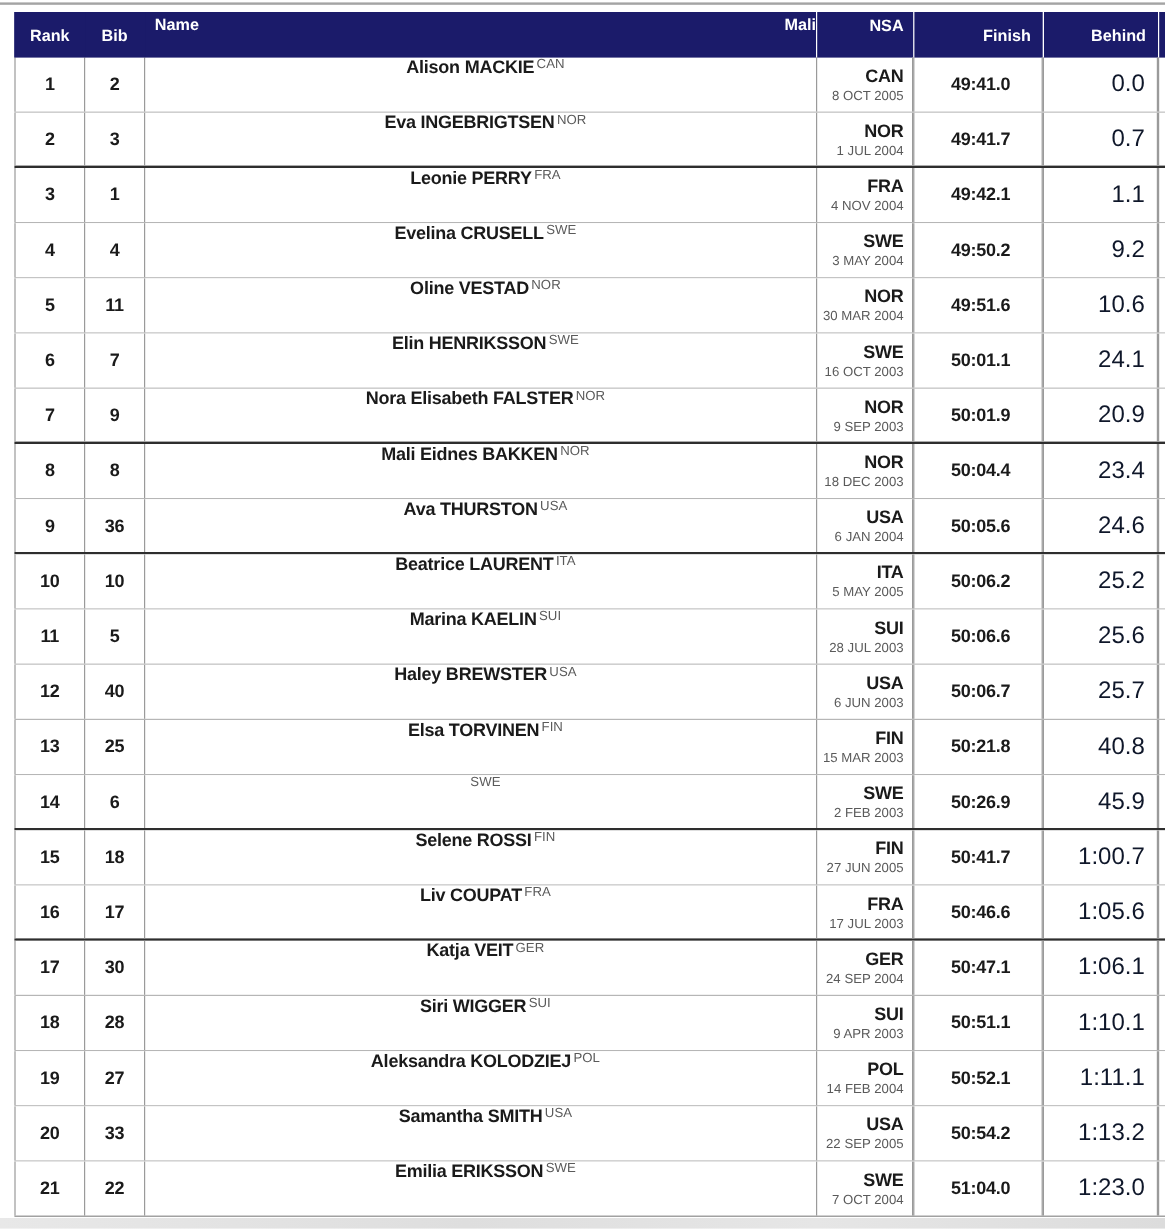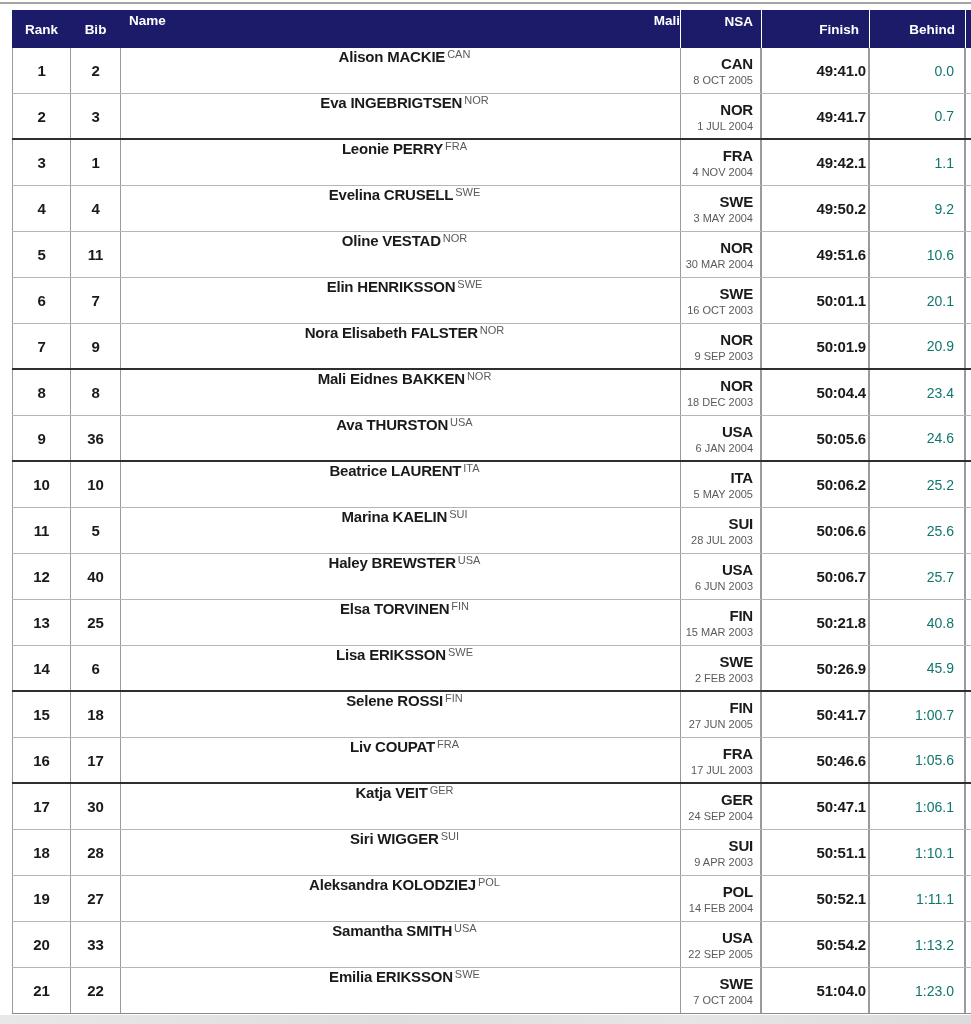--- a/index.html
+++ b/index.html
@@ -41,7 +41,7 @@
   .cell.nsa    { width:81px; display:flex; flex-direction:column; justify-content:center;
                  align-items:flex-end; padding-right:7px; gap:2px; border-right:1px solid #9a9a9a; }
   .cell.finish { width:108px; display:flex; align-items:center; justify-content:flex-end;
-                 padding-right:2px; border-right:1px solid #9a9a9a; }
+                 padding-right:26px; border-right:1px solid #9a9a9a; }
   .cell.behind { width:96px; display:flex; align-items:center; justify-content:flex-end;
                  padding-right:10px; border-right:1px solid #9a9a9a; }
   .cell.part   { width:8px; }

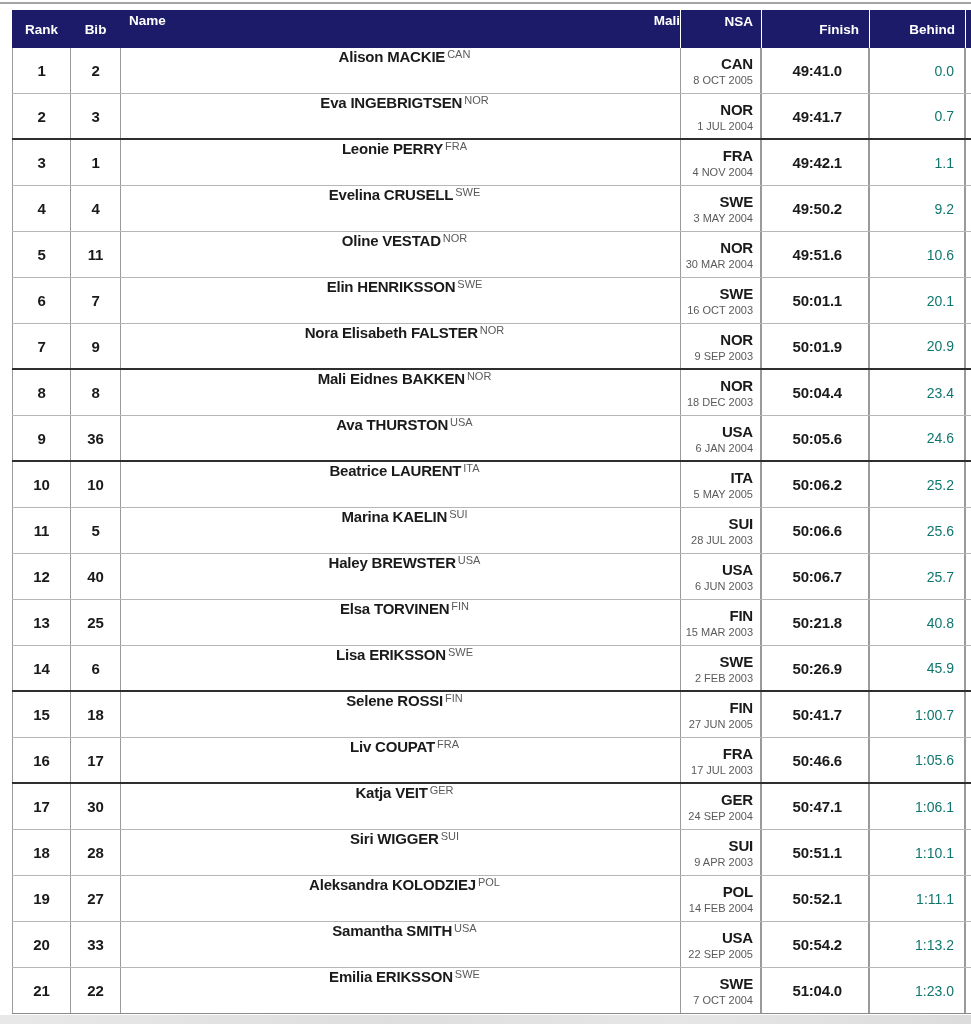--- a/index.html
+++ b/index.html
@@ -49,7 +49,7 @@
   .b15 { font-weight:bold; font-size:15px; color:#1a1a1a; letter-spacing:-0.2px;
          white-space:nowrap; }
   .sub { font-size:11px; color:#5a5a5a; white-space:nowrap; }
-  .reg { font-size:14px; color:#0f766e; white-space:nowrap; }
+  .reg { font-size:20px; color:#0f172a; white-space:nowrap; }
 
   
   .bottom-strip { position:absolute; left:0; top:1015px; width:971px; height:9px;

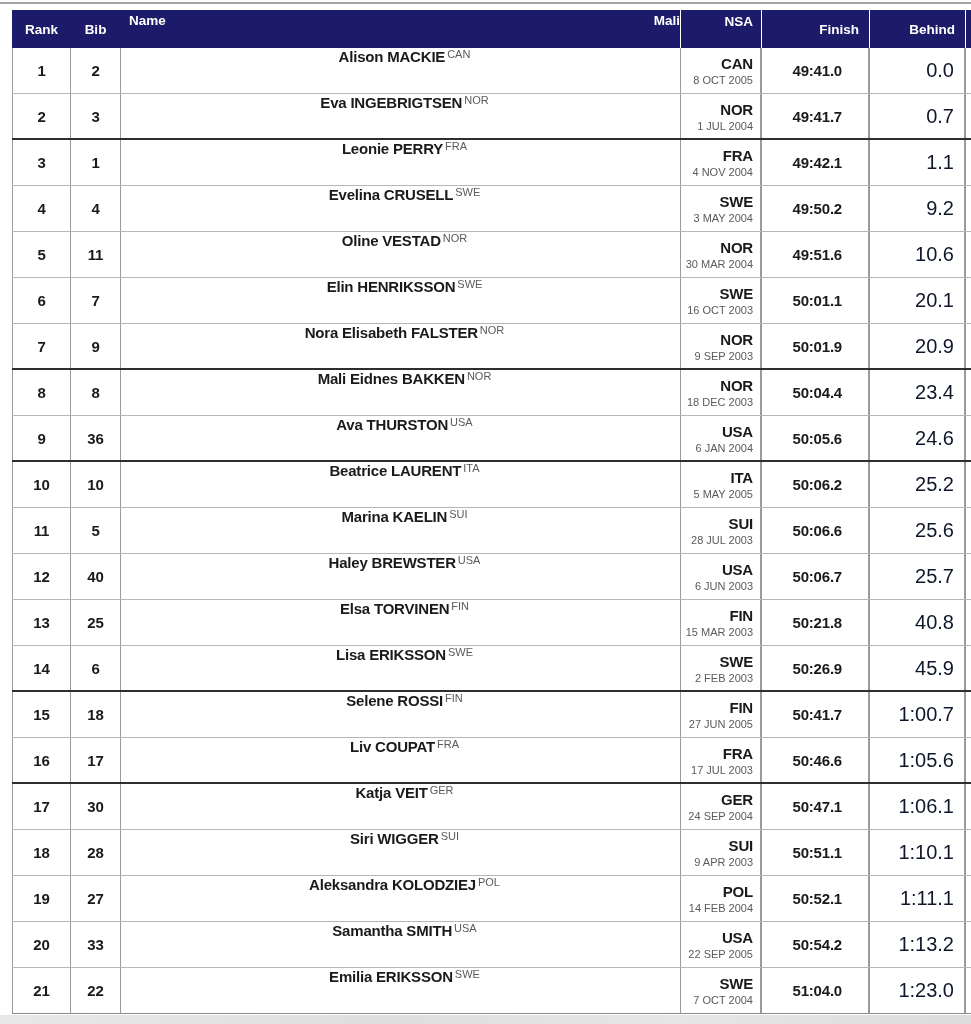--- a/index.html
+++ b/index.html
@@ -221,7 +221,7 @@
       <span class="b15">50:01.1</span>
     </div>
     <div class="cell behind">
-      <span class="reg">20.1</span>
+      <span class="reg">24.1</span>
     </div>
     <div class="cell part"></div>
   </div>

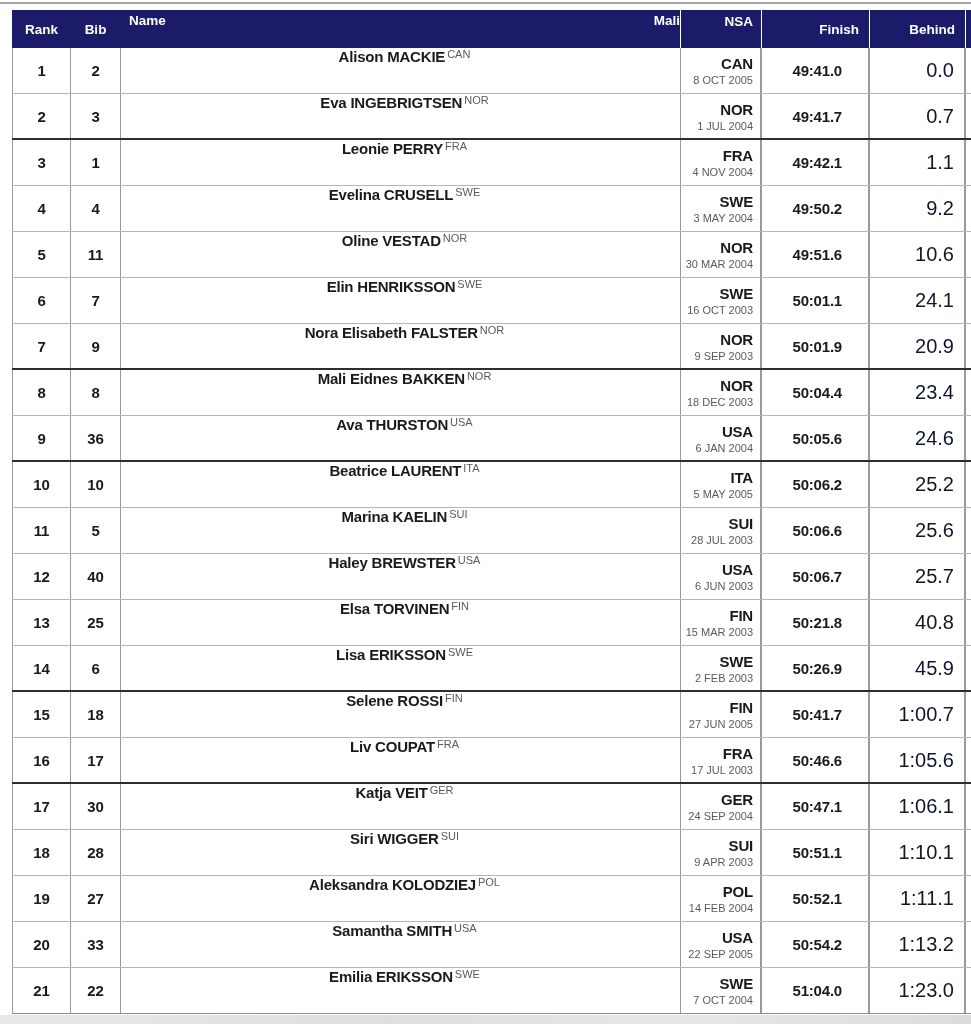--- a/index.html
+++ b/index.html
@@ -394,7 +394,6 @@
       <span class="b15">6</span>
     </div>
     <div class="cell name">
-      <span class="b15">Lisa ERIKSSON</span>
       <span class="sub">SWE</span>
     </div>
     <div class="cell nsa">

